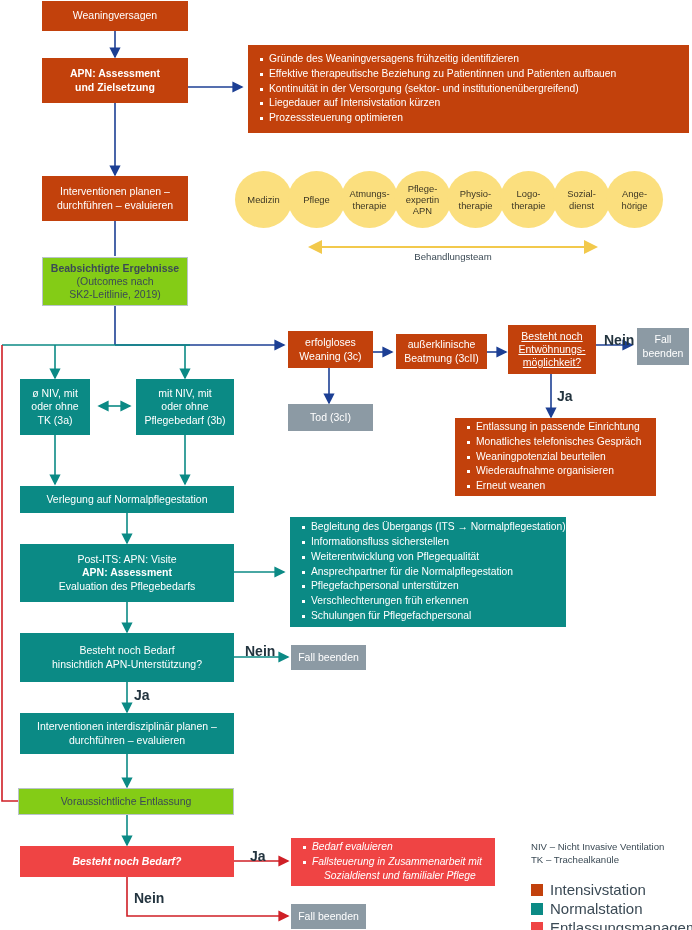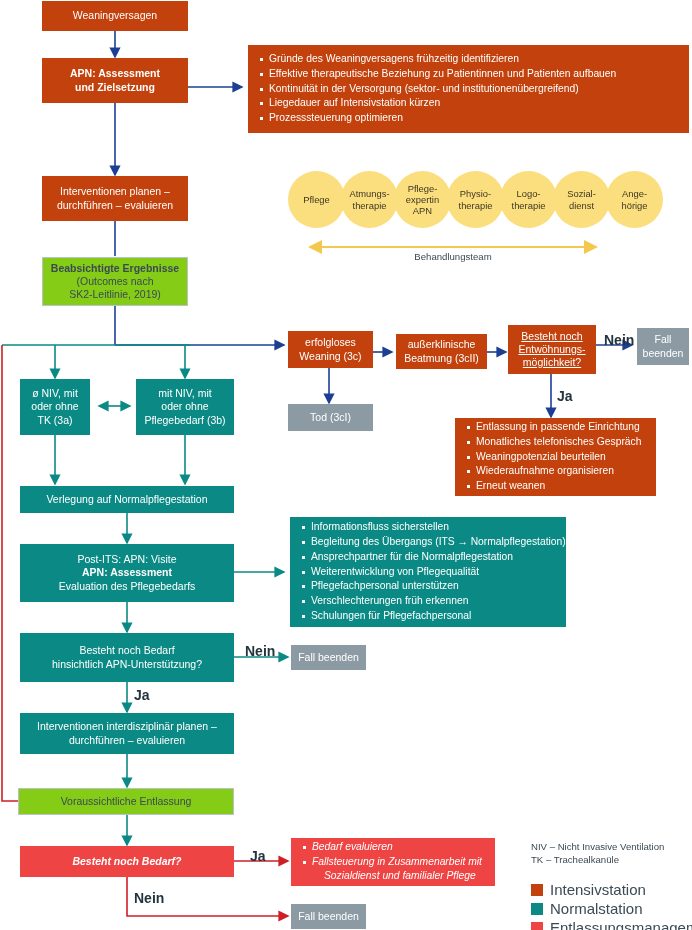--- a/index.html
+++ b/index.html
@@ -217,6 +217,9 @@
     <span>SK2-Leitlinie, 2019)</span>
   </div>
 
+  <div class="circle" style="left:235px;top:171px;white-space:pre-line;">
+    <span>Medizin</span>
+  </div>
   <div class="circle" style="left:288px;top:171px;white-space:pre-line;">
     <span>Pflege</span>
   </div>

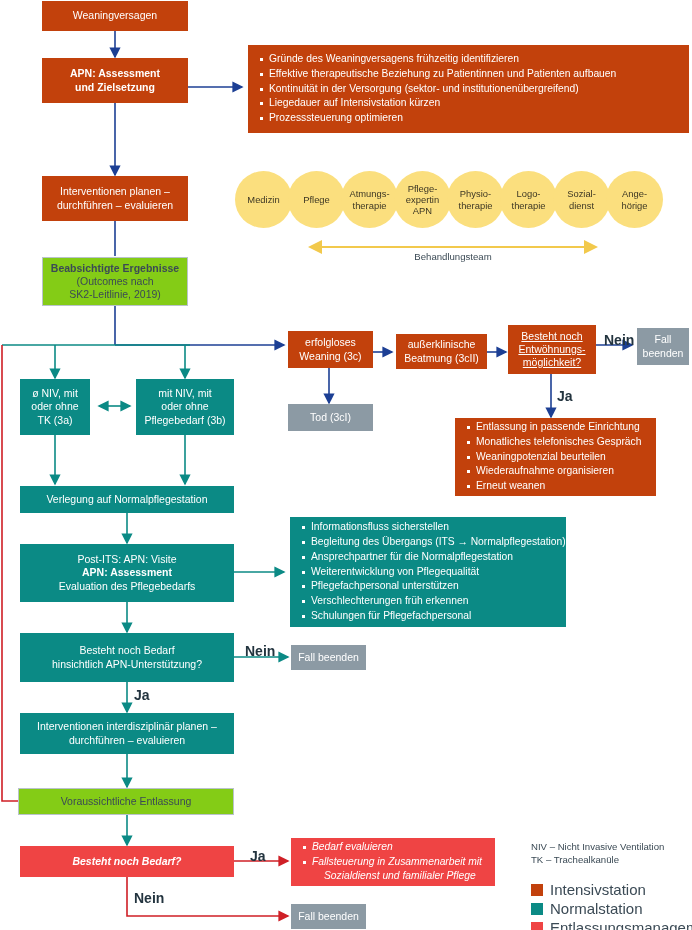--- a/index.html
+++ b/index.html
@@ -314,8 +314,8 @@
 
   <div class="bullets teal" style="left:290px;top:517px;width:276px;height:110px;">
     <ul>
+      <li>Begleitung des Übergangs (ITS → Normalpflegestation)</li>
       <li>Informationsfluss sicherstellen</li>
-      <li>Begleitung des Übergangs (ITS → Normalpflegestation)</li>
       <li>Ansprechpartner für die Normalpflegestation</li>
       <li>Weiterentwicklung von Pflegequalität</li>
       <li>Pflegefachpersonal  unterstützen</li>

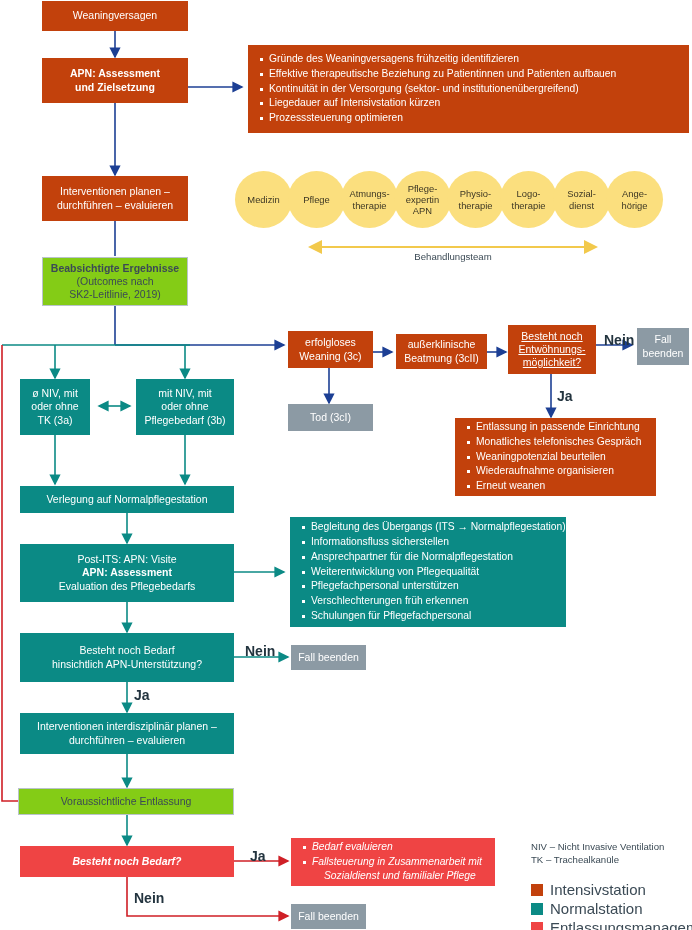--- a/index.html
+++ b/index.html
@@ -316,8 +316,8 @@
     <ul>
       <li>Begleitung des Übergangs (ITS → Normalpflegestation)</li>
       <li>Informationsfluss sicherstellen</li>
+      <li>Weiterentwicklung von Pflegequalität</li>
       <li>Ansprechpartner für die Normalpflegestation</li>
-      <li>Weiterentwicklung von Pflegequalität</li>
       <li>Pflegefachpersonal  unterstützen</li>
       <li>Verschlechterungen früh erkennen</li>
       <li>Schulungen für Pflegefachpersonal</li>

